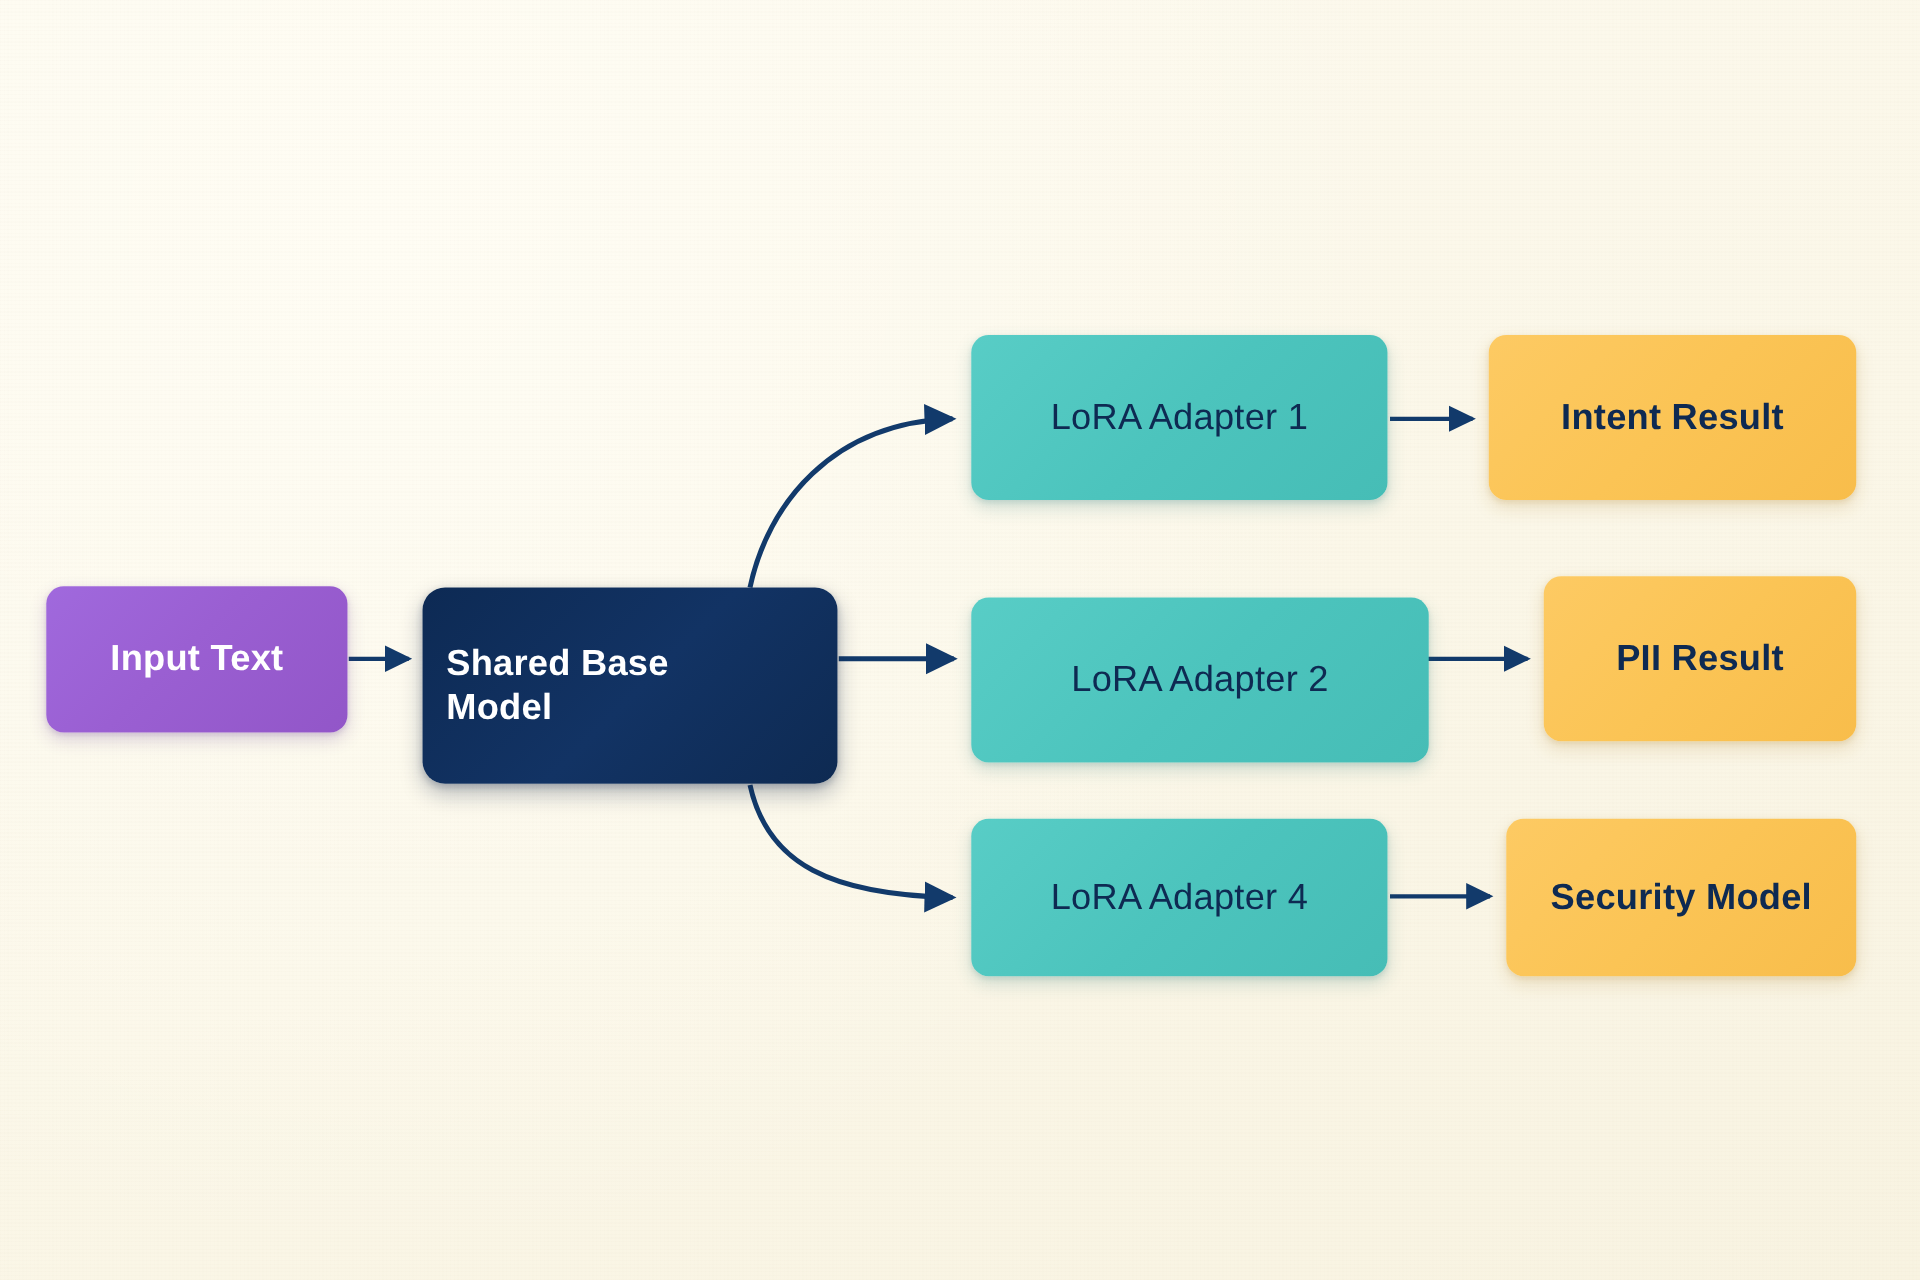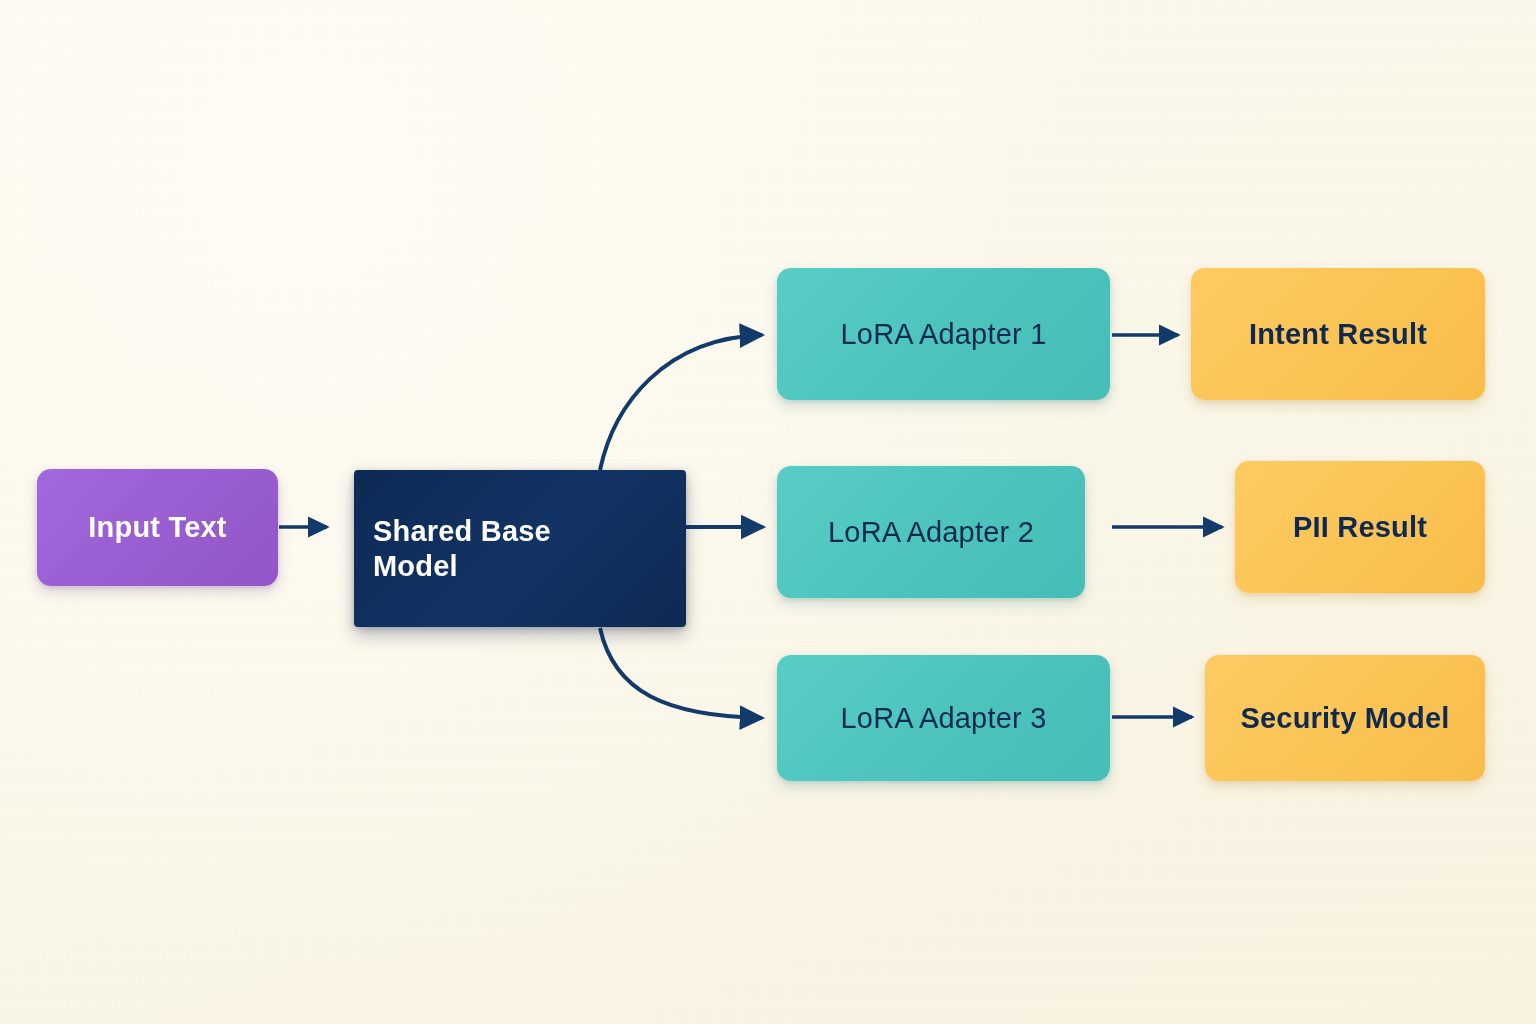--- a/index.html
+++ b/index.html
@@ -65,9 +65,8 @@
     box-shadow: 0 8px 18px rgba(10,30,65,.28), 0 2px 6px rgba(10,30,65,.20);
     font-size: 29px;
     font-weight: 600;
-    border-radius: 4px;
+    border-radius: 18px;
     justify-content: flex-start;
-    margin-left: 16px;
   }
   .node.adapter {
     background: linear-gradient(135deg, #58cdc6 0%, #4cc4bd 50%, #46bdb6 100%);

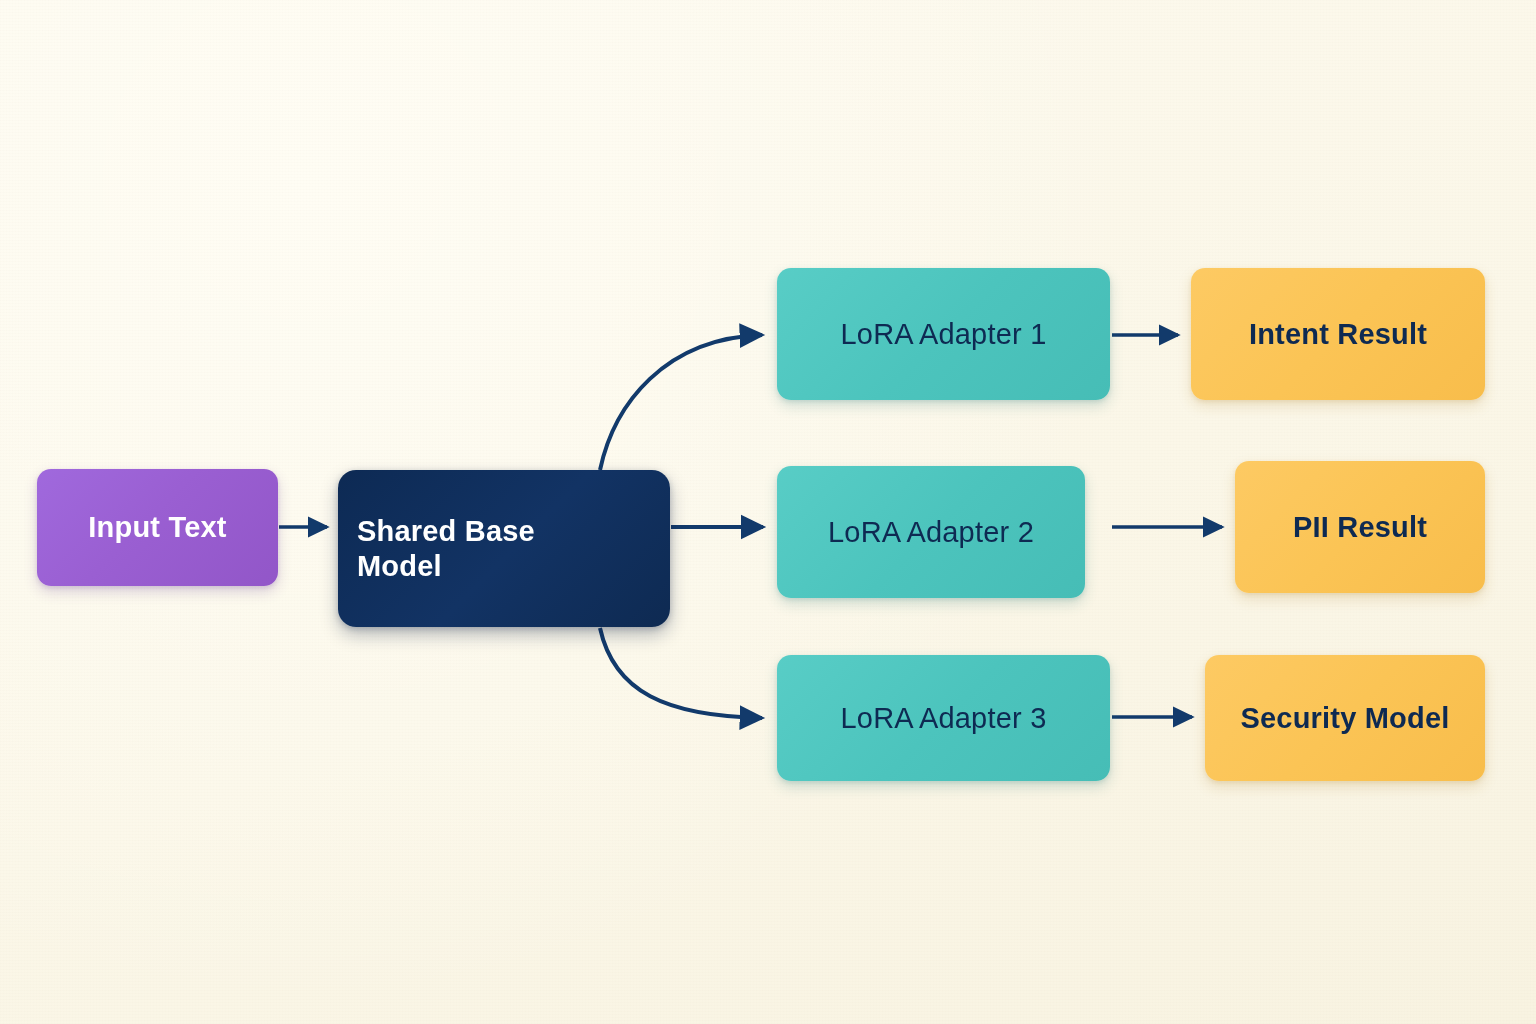--- a/index.html
+++ b/index.html
@@ -127,7 +127,7 @@
     <span class="node-label">LoRA Adapter 1</span>
   </div>
 
-  <div class="node adapter" style="left:777px; top:466px; width:308px; height:132px;">
+  <div class="node adapter" style="left:777px; top:478px; width:366px; height:132px;">
     <span class="node-label">LoRA Adapter 2</span>
   </div>
 

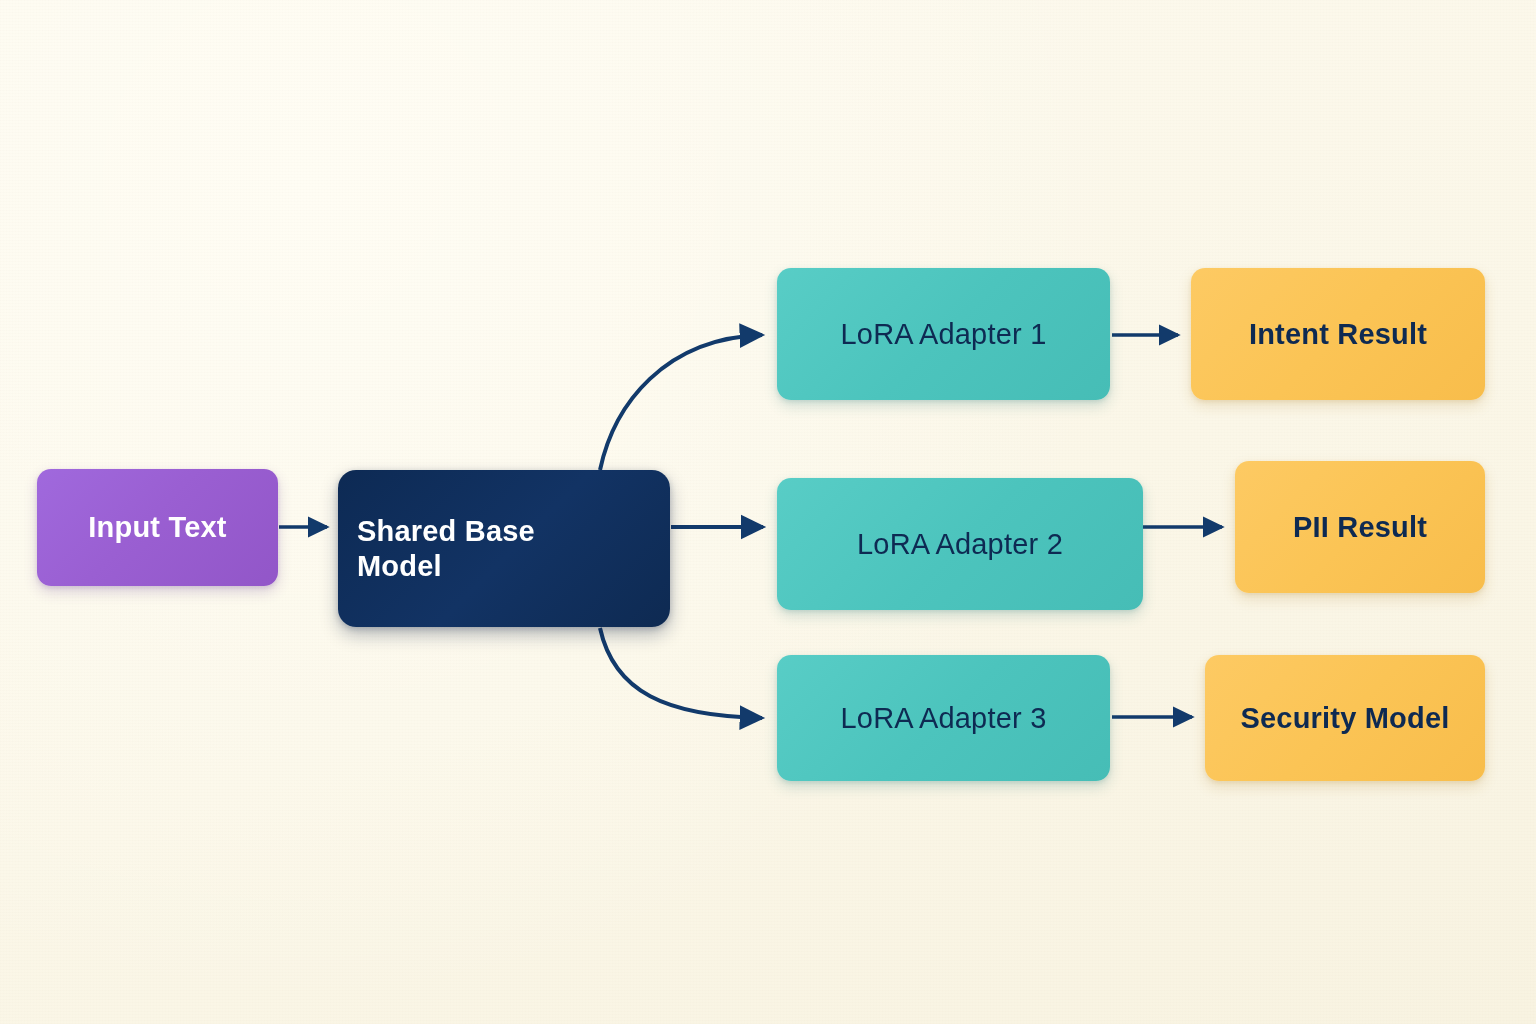--- a/index.html
+++ b/index.html
@@ -132,7 +132,7 @@
   </div>
 
   <div class="node adapter" style="left:777px; top:655px; width:333px; height:126px;">
-    <span class="node-label">LoRA Adapter 3</span>
+    <span class="node-label">LoRA Adapter 4</span>
   </div>
 
   <div class="node result" style="left:1191px; top:268px; width:294px; height:132px;text-align:center;">

